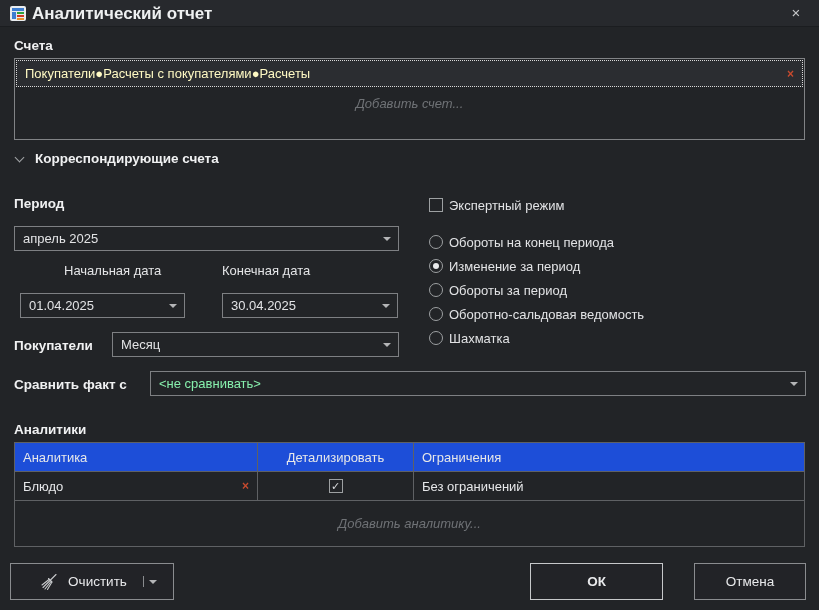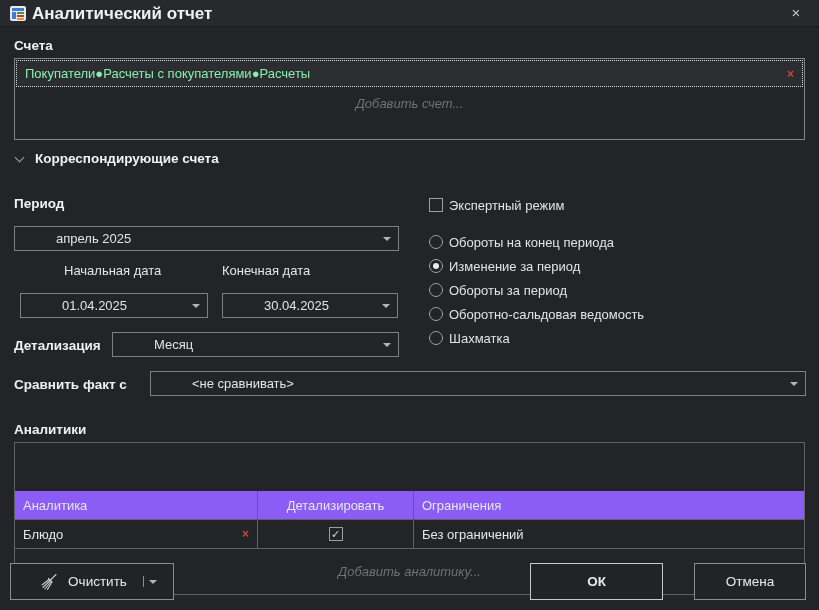--- a/index.html
+++ b/index.html
@@ -32,7 +32,7 @@
   .account-row { position:absolute; left:1px; top:1px; right:1px; height:27px;
     background:#2b2d31; border:1px dotted #d9d9d9; box-sizing:border-box;
     display:flex; align-items:center; padding:0 8px; cursor:pointer; }
-  .account-row .row-text { color:#86efac; }
+  .account-row .row-text { color:#fef9c3; }
   .remove-x { margin-left:auto; color:#c74a2e; font-weight:bold; font-size:12px; cursor:pointer; }
   .box-placeholder { position:absolute; left:0; top:37px; width:100%; text-align:center;
     font-style:italic; color:#6f7276; cursor:text; }

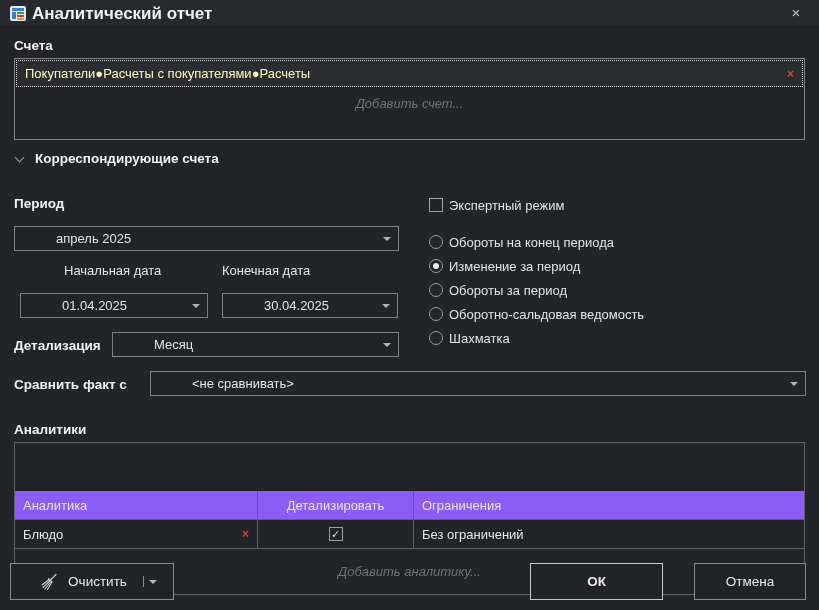--- a/index.html
+++ b/index.html
@@ -46,7 +46,7 @@
   .combo { position:absolute; height:25px; background:#222427; border:1px solid #7e8083;
     box-sizing:border-box; display:flex; align-items:center; padding:0 22px 0 8px;
     cursor:pointer; }
-  .combo .ctext { color:#e2e3e5; white-space:nowrap;margin-left:33px; }
+  .combo .ctext { color:#e2e3e5; white-space:nowrap; }
   .combo .arrow, .clear-arrow .arrow { width:0; height:0; border-left:4px solid transparent;
     border-right:4px solid transparent; border-top:4px solid #b4b5b7; }
   .combo .arrow { position:absolute; right:7px; top:50%; margin-top:-2px; }

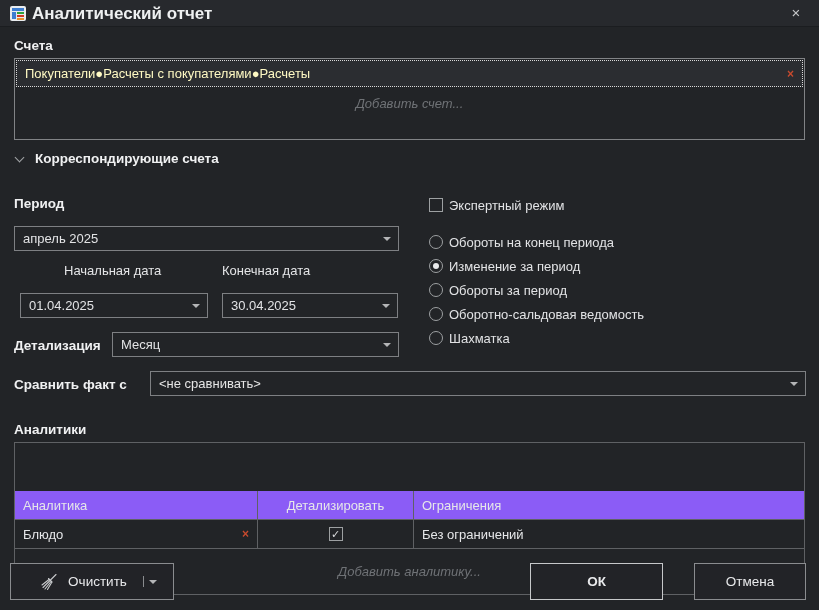--- a/index.html
+++ b/index.html
@@ -122,7 +122,7 @@
 
   <div class="field-label" style="left:20px; top:263px;margin-left:44px;">Начальная дата</div>
   <div class="field-label" style="left:222px; top:263px;">Конечная дата</div>
-  <div class="combo" style="left:20px; top:293px; width:188px;">
+  <div class="combo" style="left:20px; top:293px; width:165px;">
     <span class="ctext">01.04.2025</span>
     <span class="arrow"></span>
   </div>

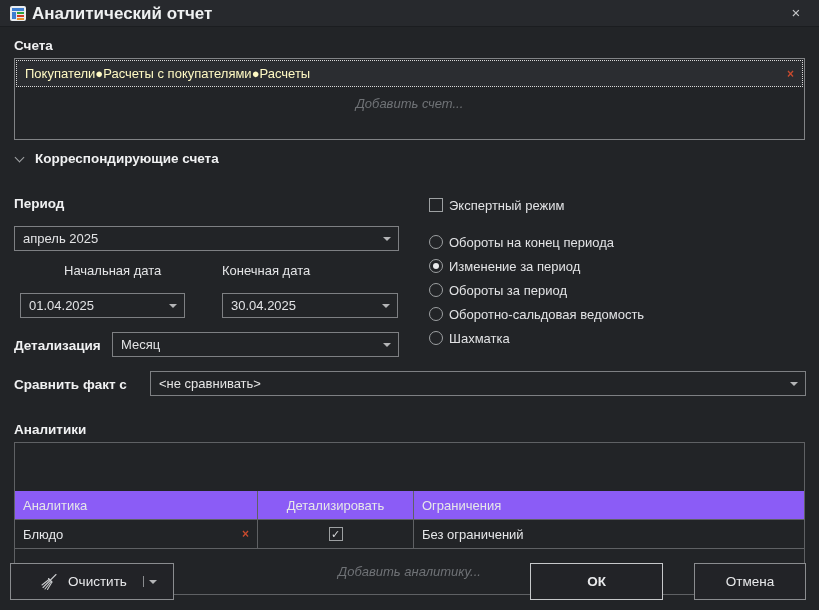--- a/index.html
+++ b/index.html
@@ -131,7 +131,7 @@
     <span class="arrow"></span>
   </div>
 
-  <div class="bold-label" style="left:14px; top:338px;">Детализация</div>
+  <div class="bold-label" style="left:14px; top:338px;">Покупатели</div>
   <div class="combo" style="left:112px; top:332px; width:287px;">
     <span class="ctext">Месяц</span>
     <span class="arrow"></span>

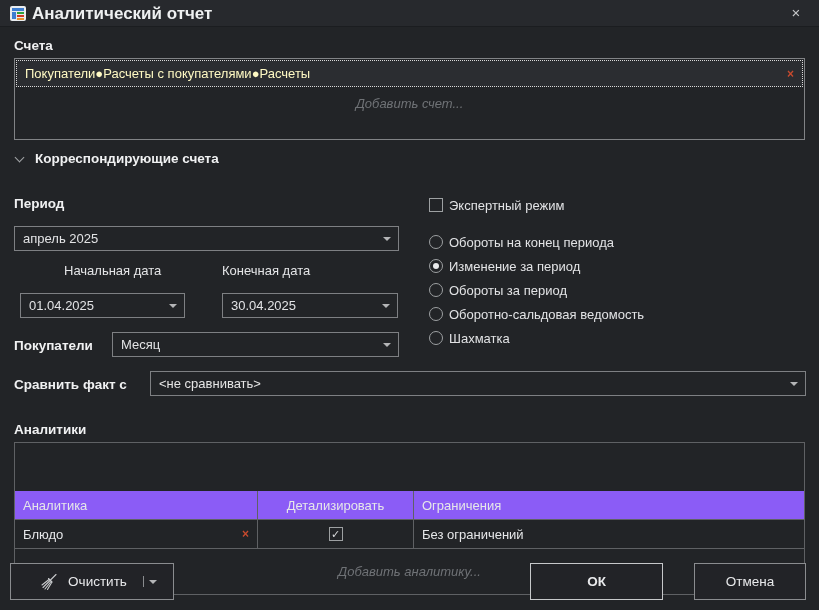--- a/index.html
+++ b/index.html
@@ -139,7 +139,7 @@
 
   <div class="bold-label" style="left:14px; top:377px;text-align:right;">Сравнить факт с</div>
   <div class="combo" style="left:150px; top:371px; width:656px;">
-    <span class="ctext" style="color:#e5e5e5;">&lt;не сравнивать&gt;</span>
+    <span class="ctext" style="color:#86efac;">&lt;не сравнивать&gt;</span>
     <span class="arrow"></span>
   </div>
 

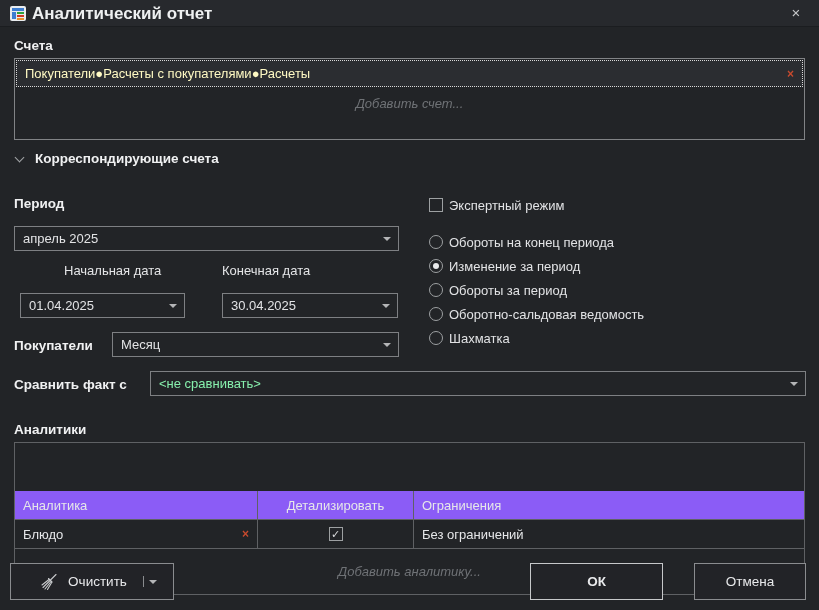--- a/index.html
+++ b/index.html
@@ -64,7 +64,7 @@
   .analytics-table { position:absolute; left:14px; top:442px; width:791px;
     border:1px solid #5f6164; box-sizing:border-box; }
   .t-row { display:flex; height:28px; border-bottom:1px solid #5f6164; }
-  .t-row.header { background:#8b5cf6;margin-top:48px; }
+  .t-row.header { background:#1d4ed8; }
   .t-cell { box-sizing:border-box; border-right:1px solid #5f6164; display:flex;
     align-items:center; padding:0 8px; color:#e6e7e9; }
   .t-cell:last-child { border-right:none; }

